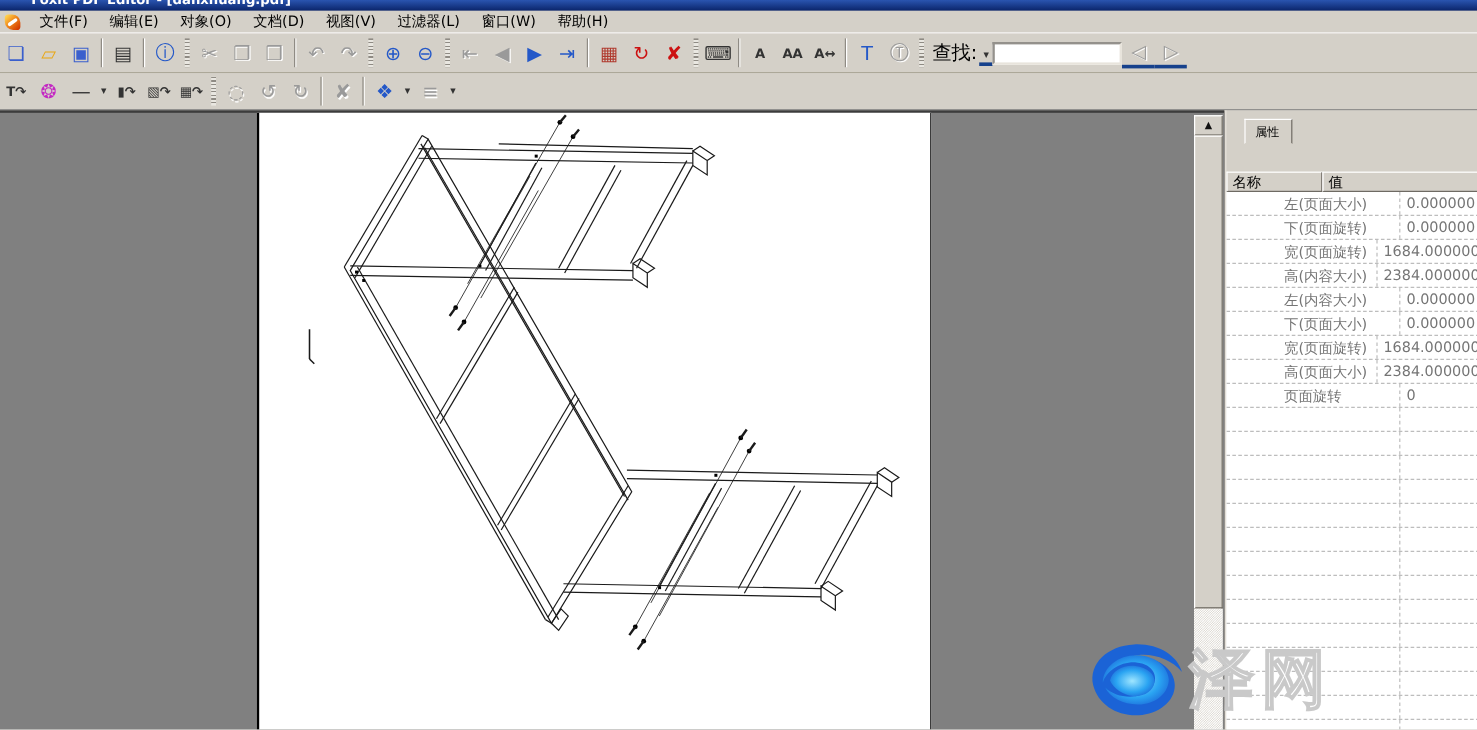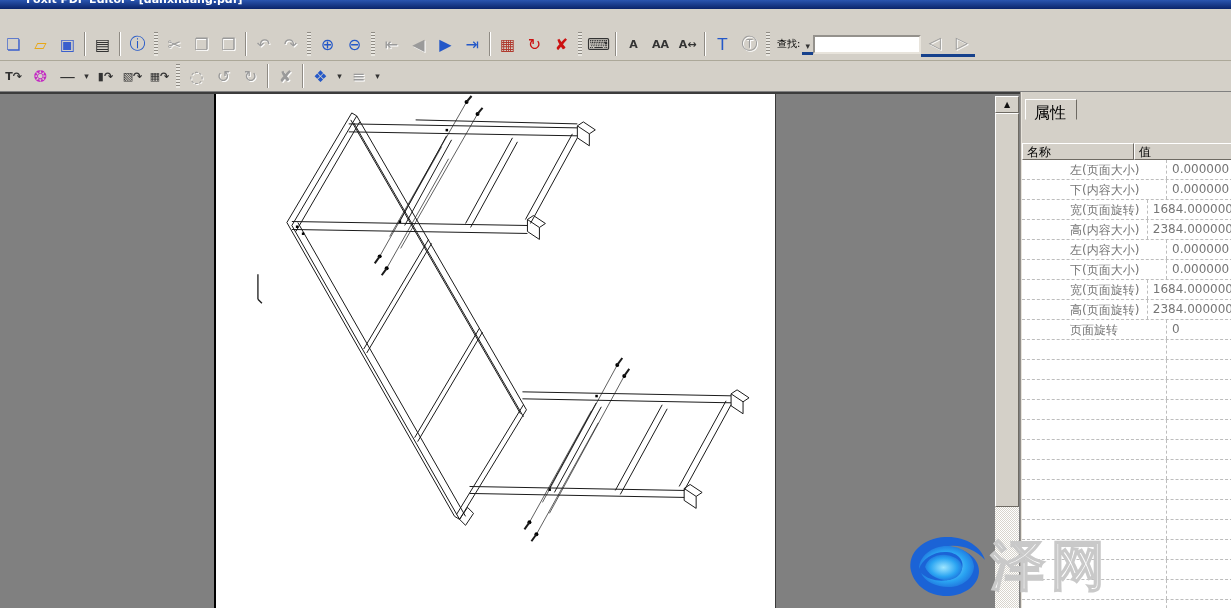--- a/index.html
+++ b/index.html
@@ -106,6 +106,17 @@
     <span>Foxit PDF Editor - [danxhuang.pdf]</span>
   </div>
 
+  <div class="menubar">
+    <span class="appico"></span>
+    <span class="menu-item">文件(F)</span>
+    <span class="menu-item">编辑(E)</span>
+    <span class="menu-item">对象(O)</span>
+    <span class="menu-item">文档(D)</span>
+    <span class="menu-item">视图(V)</span>
+    <span class="menu-item">过滤器(L)</span>
+    <span class="menu-item">窗口(W)</span>
+    <span class="menu-item">帮助(H)</span>
+  </div>
 
   <div class="toolbar tb1">
     <span class="btn c-page">❏</span>

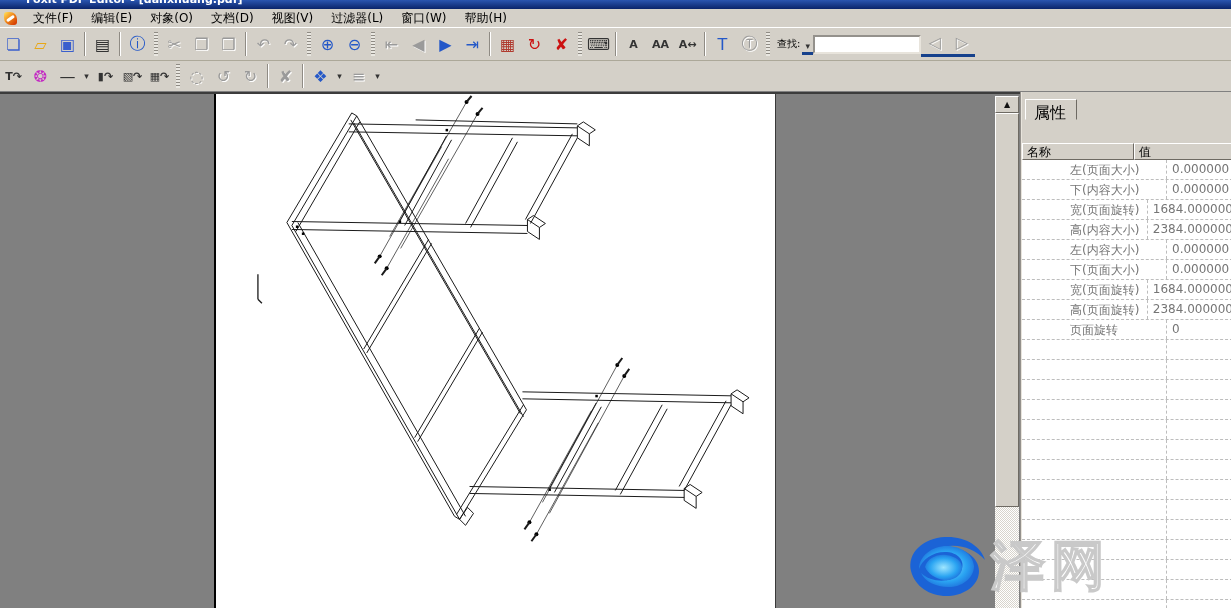--- a/index.html
+++ b/index.html
@@ -40,7 +40,7 @@
     background:repeating-linear-gradient(to bottom,#8f8b84 0 1px,#e9e7e1 1px 3px); }
   .caret { font-size:9px; color:#333; width:11px; text-align:center; flex:none; }
   .blue-bot { border-bottom:3px solid #16418c; }
-  .find-label { font-size:10px; color:#000; margin:0 2px 0 4px; white-space:nowrap; }
+  .find-label { font-size:16px; color:#000; margin:0 2px 0 4px; white-space:nowrap; }
   .find-input { width:108px; height:19px; border:2px inset #e8e4dc; background:#fff;
     font-size:12px; padding:0 3px; }
 

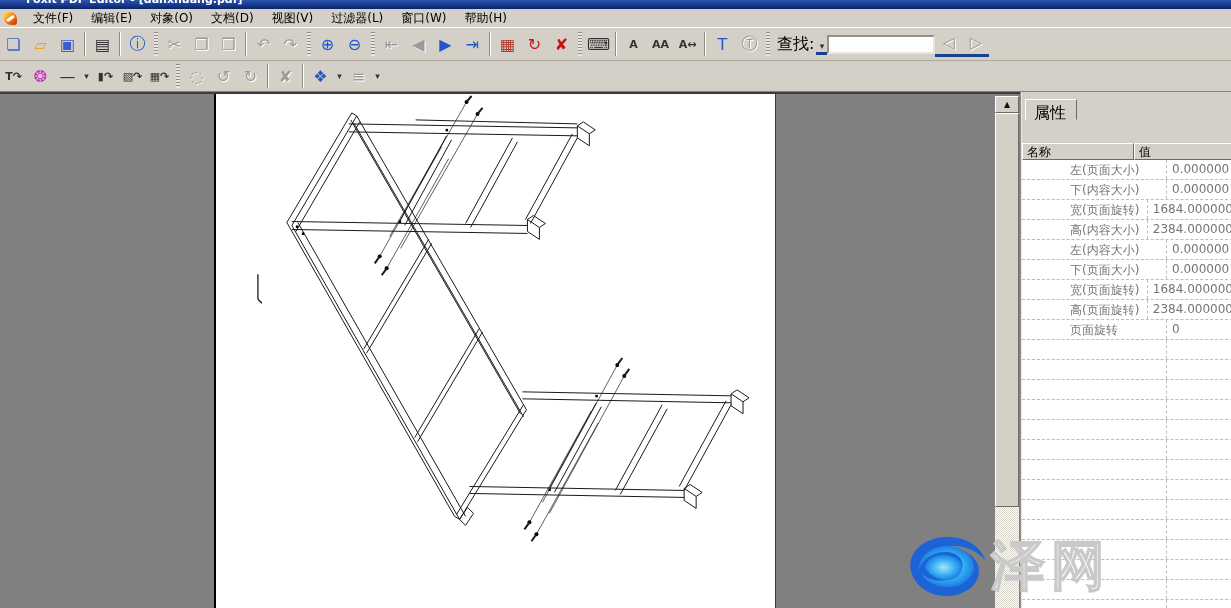--- a/index.html
+++ b/index.html
@@ -68,8 +68,8 @@
   .panel { position:absolute; left:1020px; top:0; width:211px; height:516px;
     background:#d4d0c8; border-left:2px groove #e8e4dc; }
   .ptitle-row { position:relative; height:25px; margin-top:3px; }
-  .ptitle { position:absolute; left:3px; bottom:0; height:21px; padding:3px 10px 0 8px;
-    font-size:16px; color:#000; background:#d4d0c8;
+  .ptitle { position:absolute; left:15px; bottom:0; height:21px; padding:3px 10px 0 8px;
+    font-size:10px; color:#000; background:#d4d0c8;
     border:1px solid; border-color:#fff #6e6a63 transparent #fff; }
   .ptitle-row:after { content:""; position:absolute; left:0; right:0; bottom:0;
     border-bottom:1px solid #8f8b84; z-index:-1; }

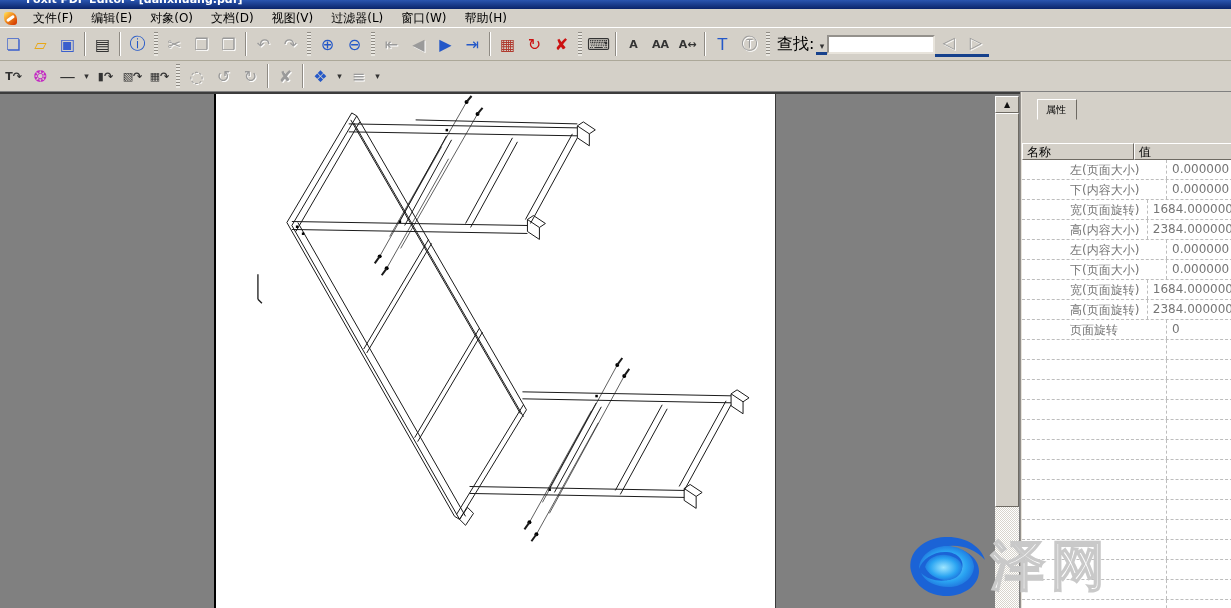--- a/index.html
+++ b/index.html
@@ -84,7 +84,7 @@
   .phead { display:flex; height:17px; }
   .phead .hc { background:#d4d0c8; border:1px solid; border-color:#fff #6e6a63 #6e6a63 #fff;
     font-size:12px; color:#000; padding:0px 0 0 4px; }
-  .phead .h-name { width:112px; } .phead .h-val { flex:1; }
+  .phead .h-name { width:80px; } .phead .h-val { flex:1; }
   .prow { display:flex; height:20px; background:#fff; border-bottom:1px dashed #bdbdbd;
     font-size:12px; color:#757575; }
   .prow .n { width:100px; padding:2px 0 0 4px; white-space:nowrap; overflow:hidden;margin-left:44px; }

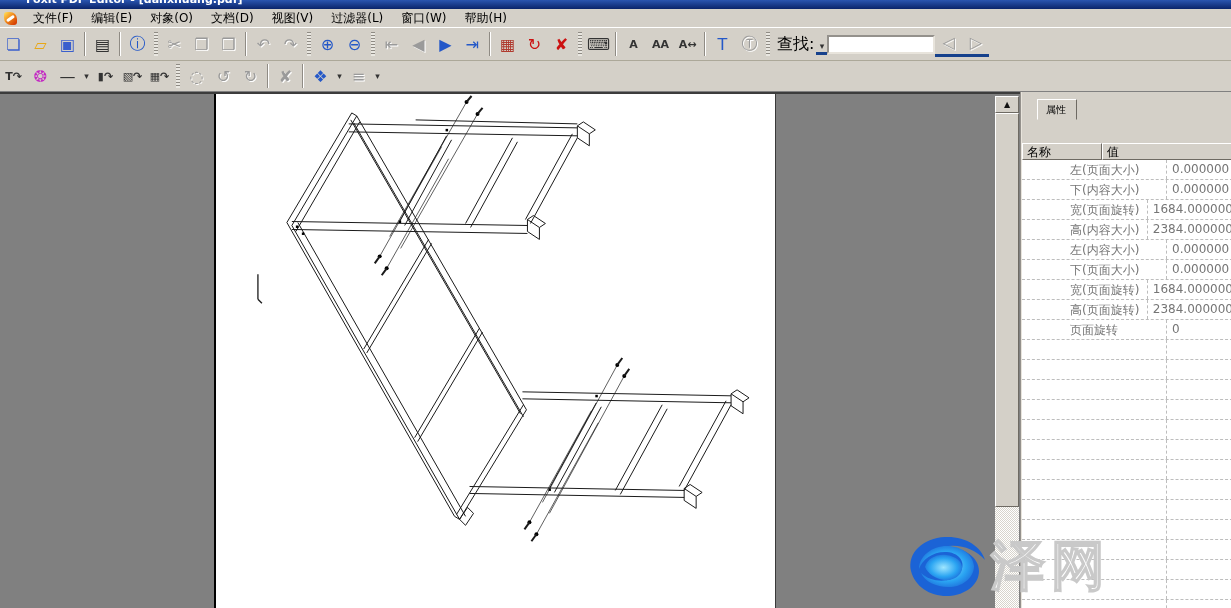--- a/index.html
+++ b/index.html
@@ -305,7 +305,7 @@
           <span class="v">0.000000</span>
         </div>
         <div class="prow">
-          <span class="n">下(内容大小)</span>
+          <span class="n">下(页面旋转)</span>
           <span class="v">0.000000</span>
         </div>
         <div class="prow">

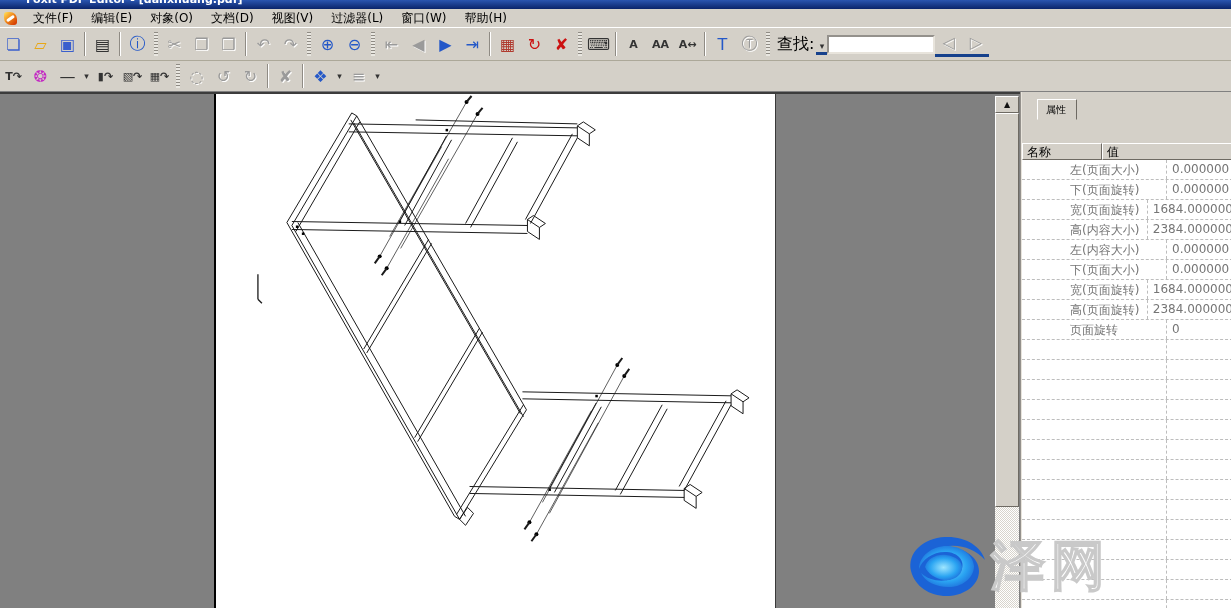--- a/index.html
+++ b/index.html
@@ -329,7 +329,7 @@
           <span class="v">1684.000000</span>
         </div>
         <div class="prow">
-          <span class="n">高(页面旋转)</span>
+          <span class="n">高(页面大小)</span>
           <span class="v">2384.000000</span>
         </div>
         <div class="prow">

